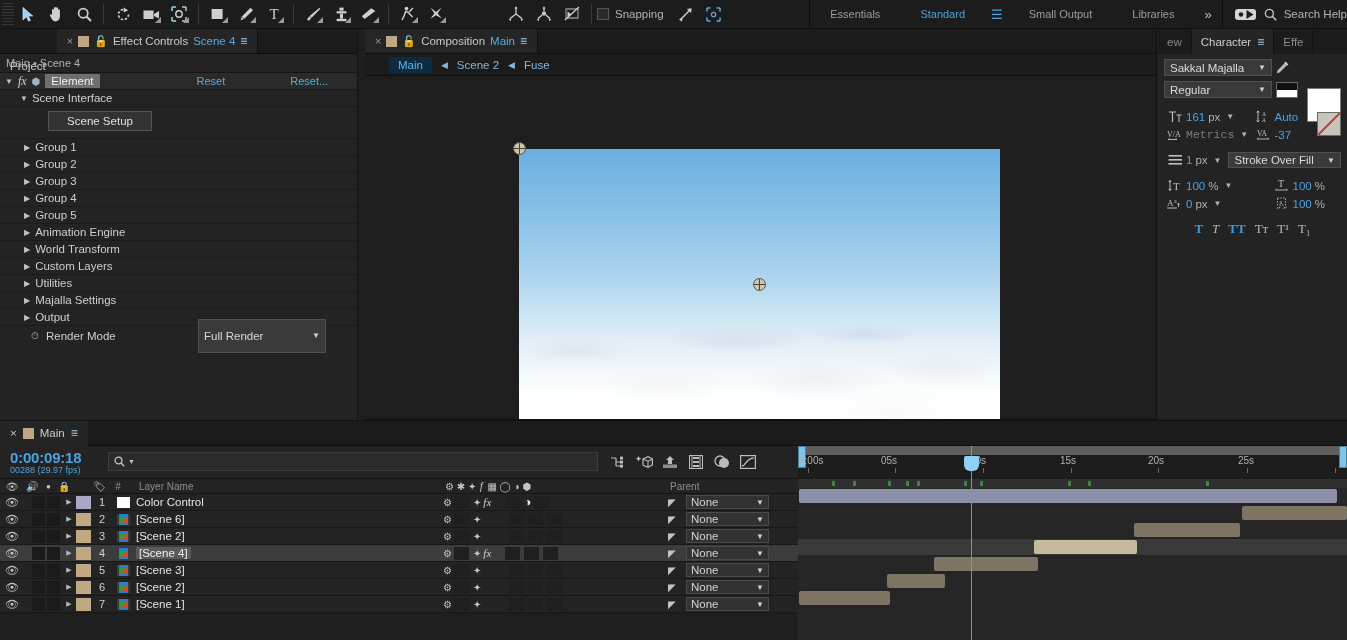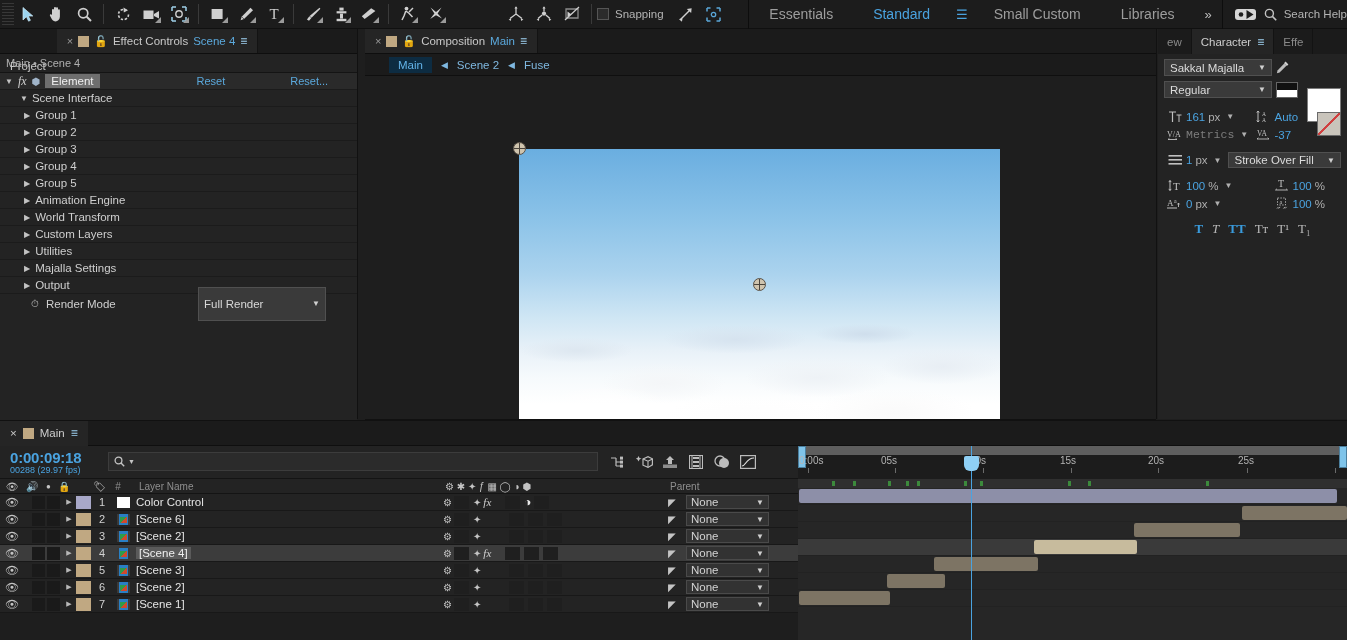--- a/index.html
+++ b/index.html
@@ -31,7 +31,7 @@
   .snap-box { width:12px; height:12px; background:#2b2b2b; border:1px solid #555; margin-right:6px; }
   .snap-lbl { color:#b4b4b4; font-size:11.5px; margin-right:8px; }
   .ws-sep { width:1px; height:29px; background:#0d0d0d; }
-  .ws-item { padding:0 20px; height:29px; line-height:29px; color:#9d9d9d; font-size:14px; }
+  .ws-item { padding:0 20px; height:29px; line-height:29px; color:#9d9d9d; font-size:11px; }
   .ws-item.active { color:#4aa3e0; }
   .ws-menu { color:#4aa3e0; font-size:13px; padding:0 6px; }
   .chev { color:#bdbdbd; font-size:13px; padding:0 10px; }

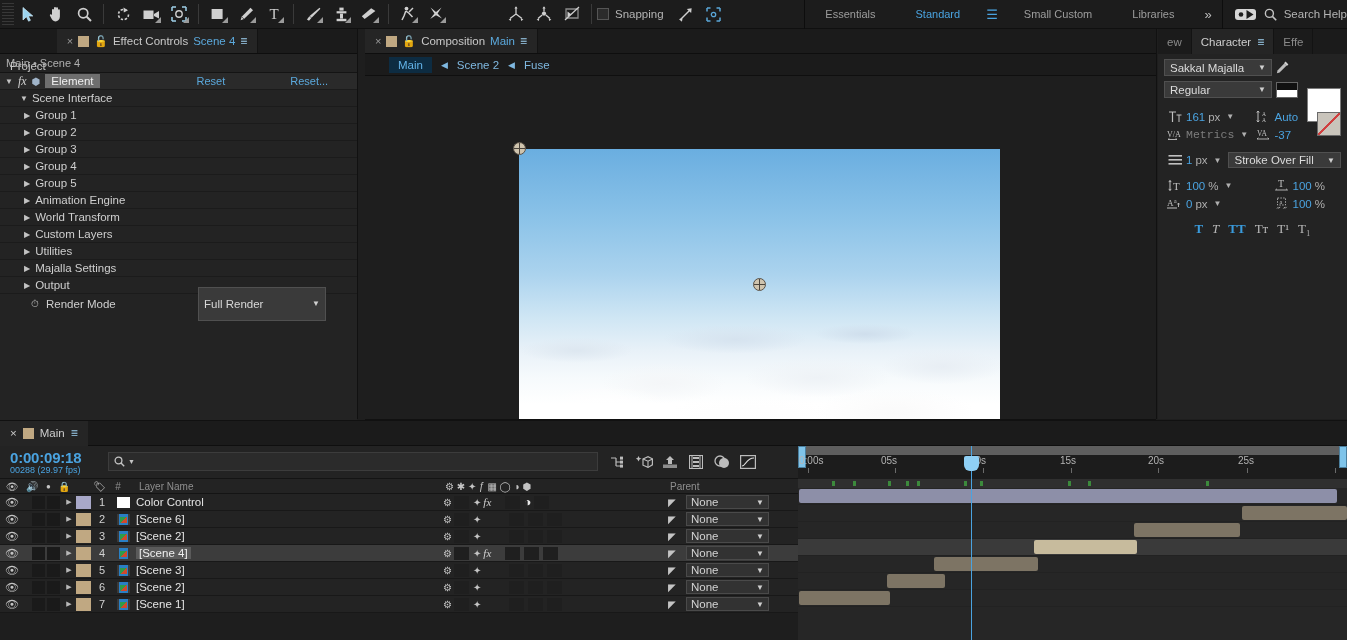--- a/index.html
+++ b/index.html
@@ -341,7 +341,7 @@
     <div class="ws-item">Essentials</div>
     <div class="ws-item active">Standard</div>
     <div class="ws-menu">☰</div>
-    <div class="ws-item">Small Custom</div>
+    <div class="ws-item">Small Output</div>
     <div class="ws-item">Libraries</div>
     <div class="chev">»</div>
     <div class="ws-sep"></div>

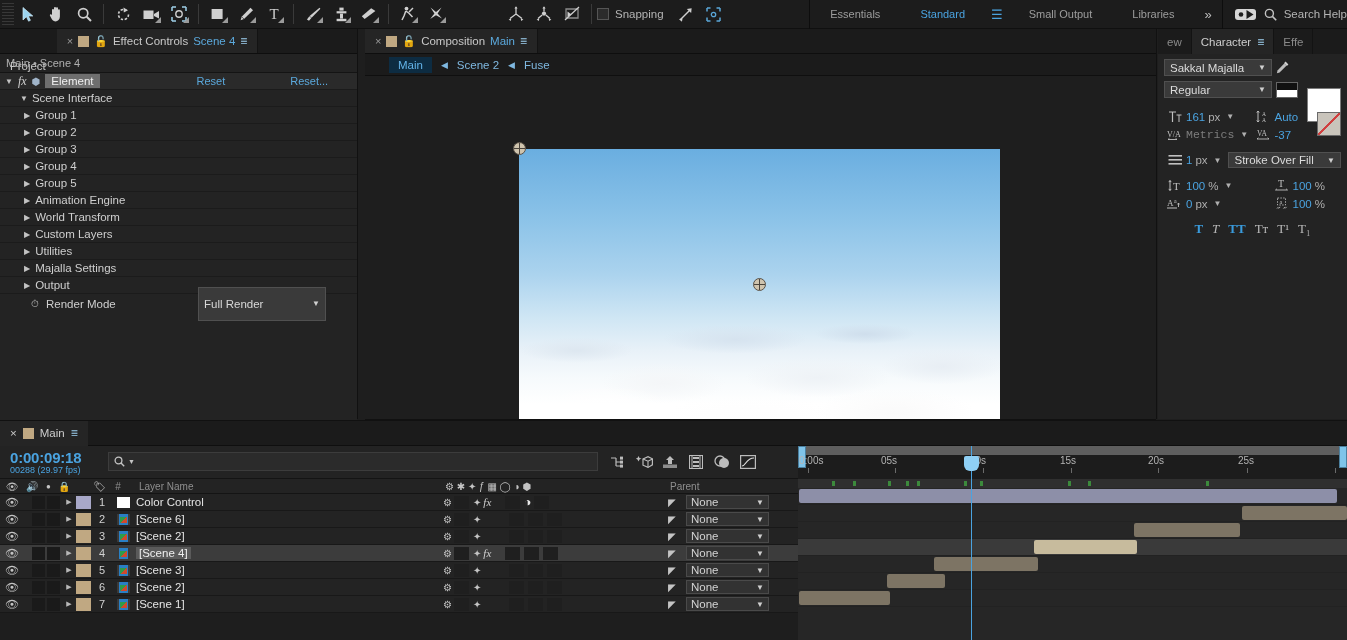--- a/index.html
+++ b/index.html
@@ -393,6 +393,9 @@
         </span>
       </div>
 
+      <div class="setup-wrap">
+        <div class="setup-btn">Scene Setup</div>
+      </div>
 
       <div class="ec-row">
           <span class="ec-grp">

